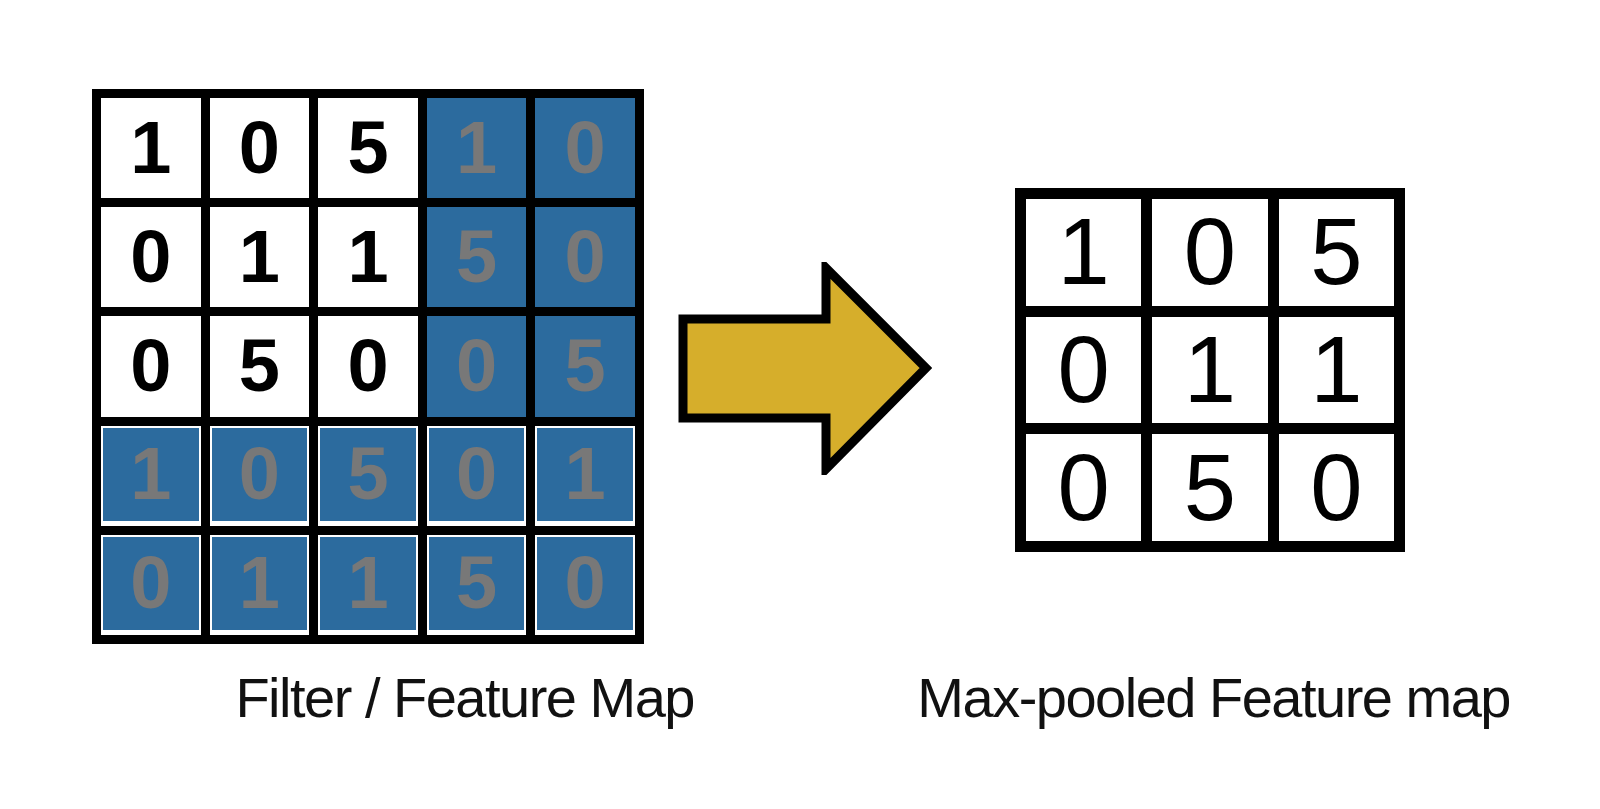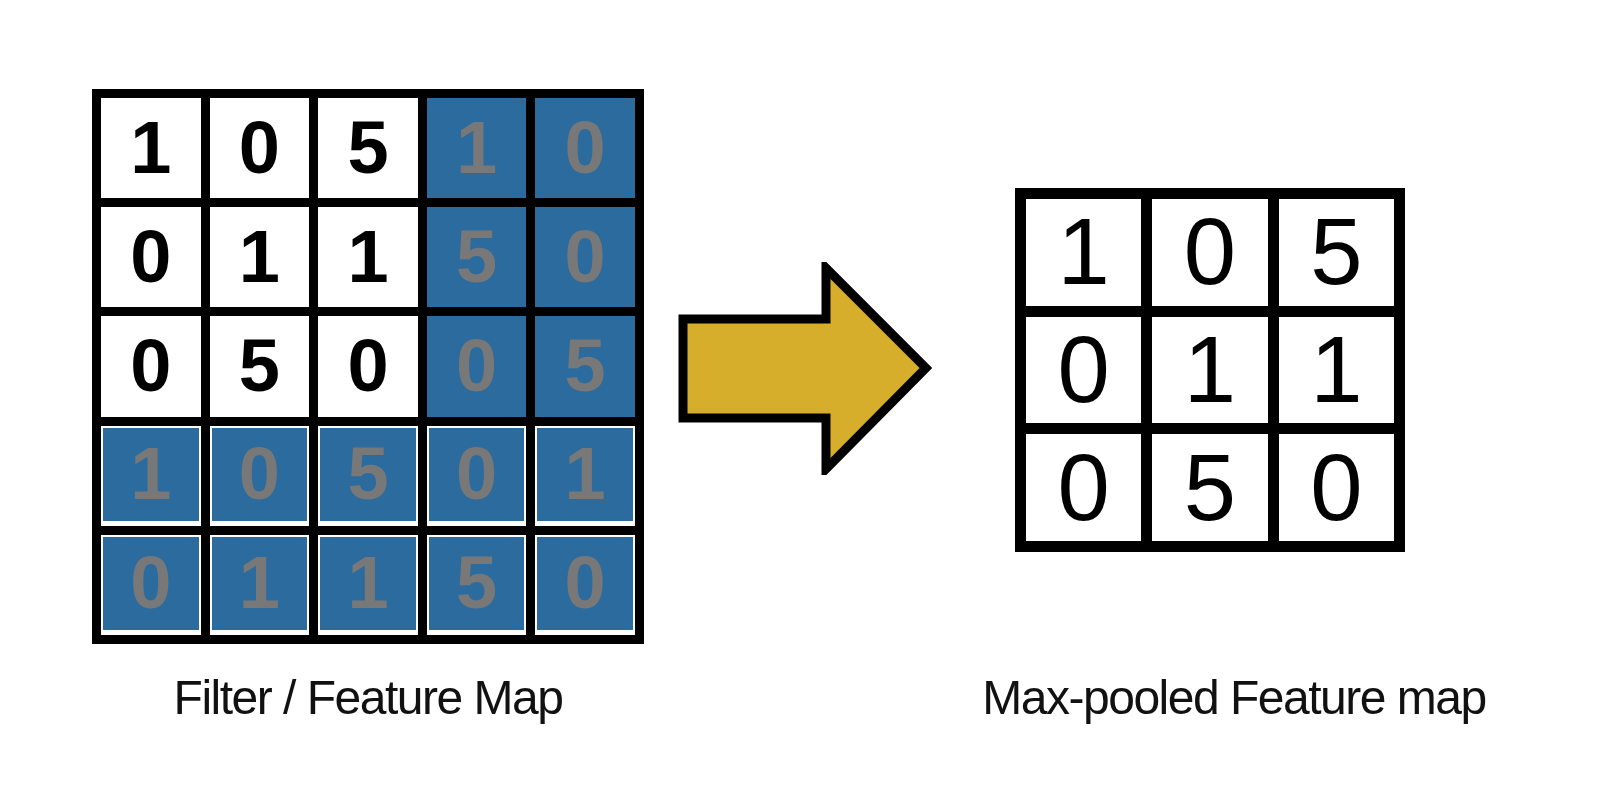--- a/index.html
+++ b/index.html
@@ -86,8 +86,8 @@
     top: 666px;
     height: 64px;
     line-height: 64px;
-    text-align: center;
-    font-size: 48px;
+    text-align: right;
+    font-size: 56px;
     letter-spacing: -1.5px;
     color: var(--label-text, #111);
     white-space: nowrap;

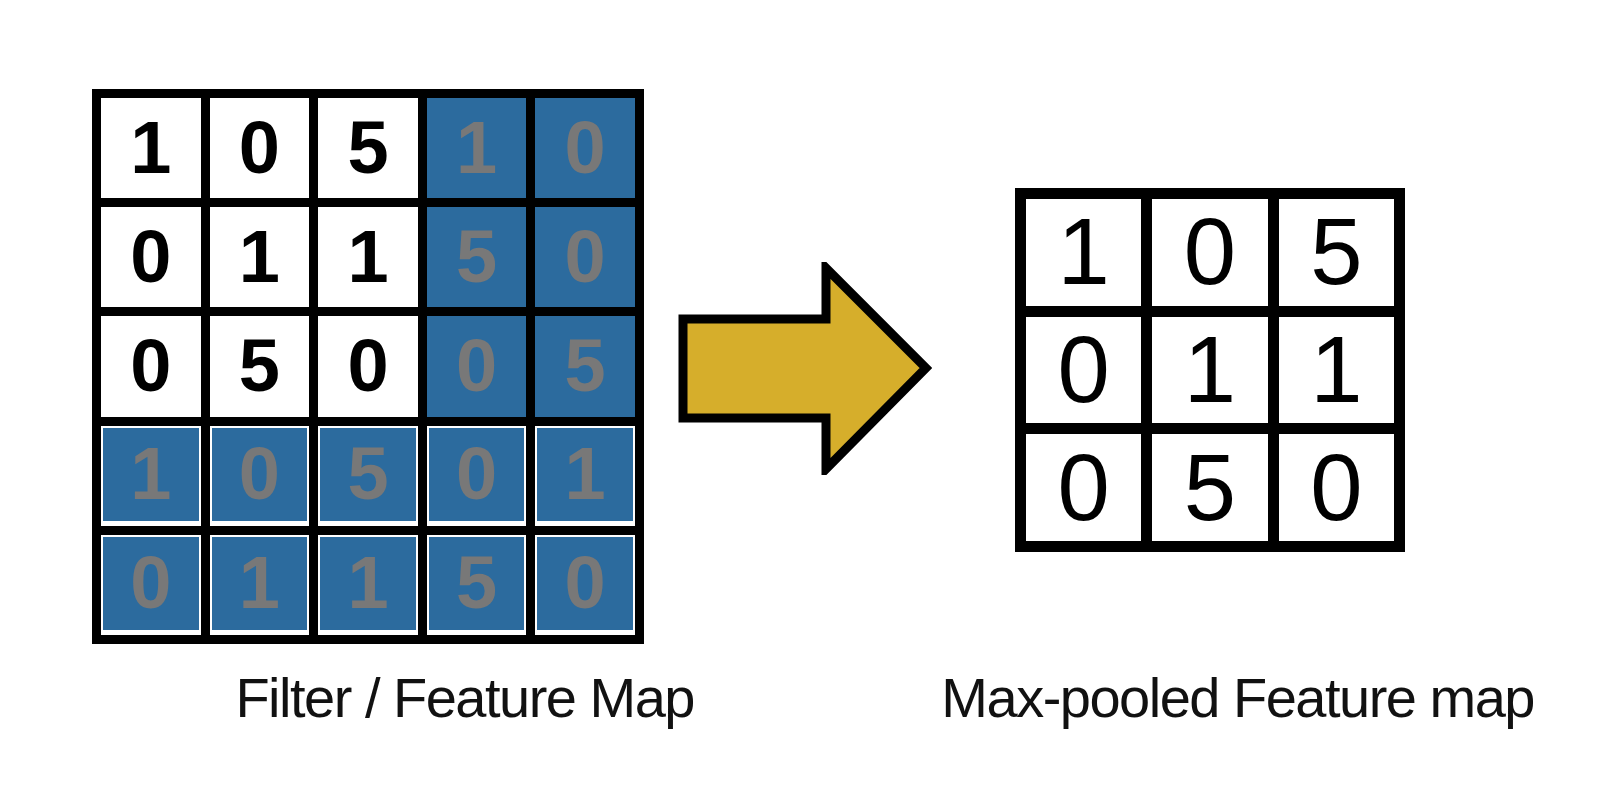--- a/index.html
+++ b/index.html
@@ -97,7 +97,7 @@
     width: 652px;
   }
   #right-caption {
-    left: 934px;
+    left: 910px;
     width: 600px;
   }
 </style>

